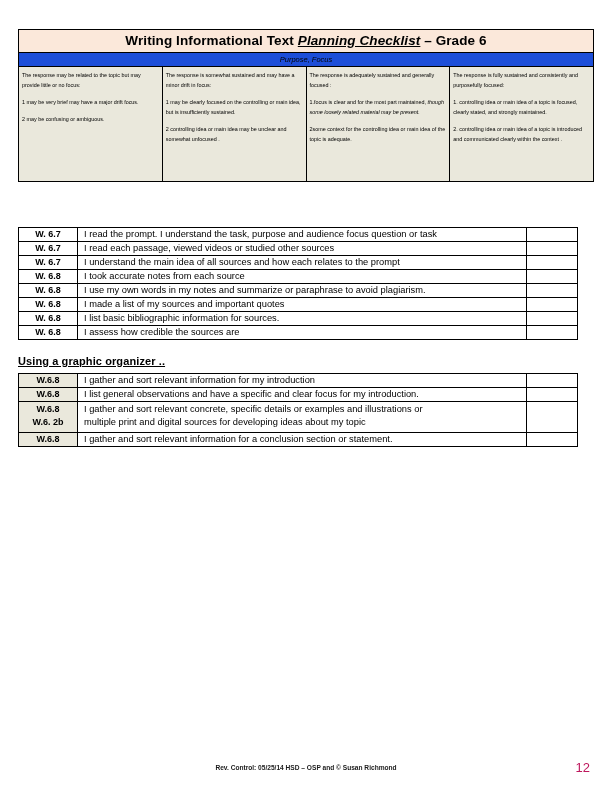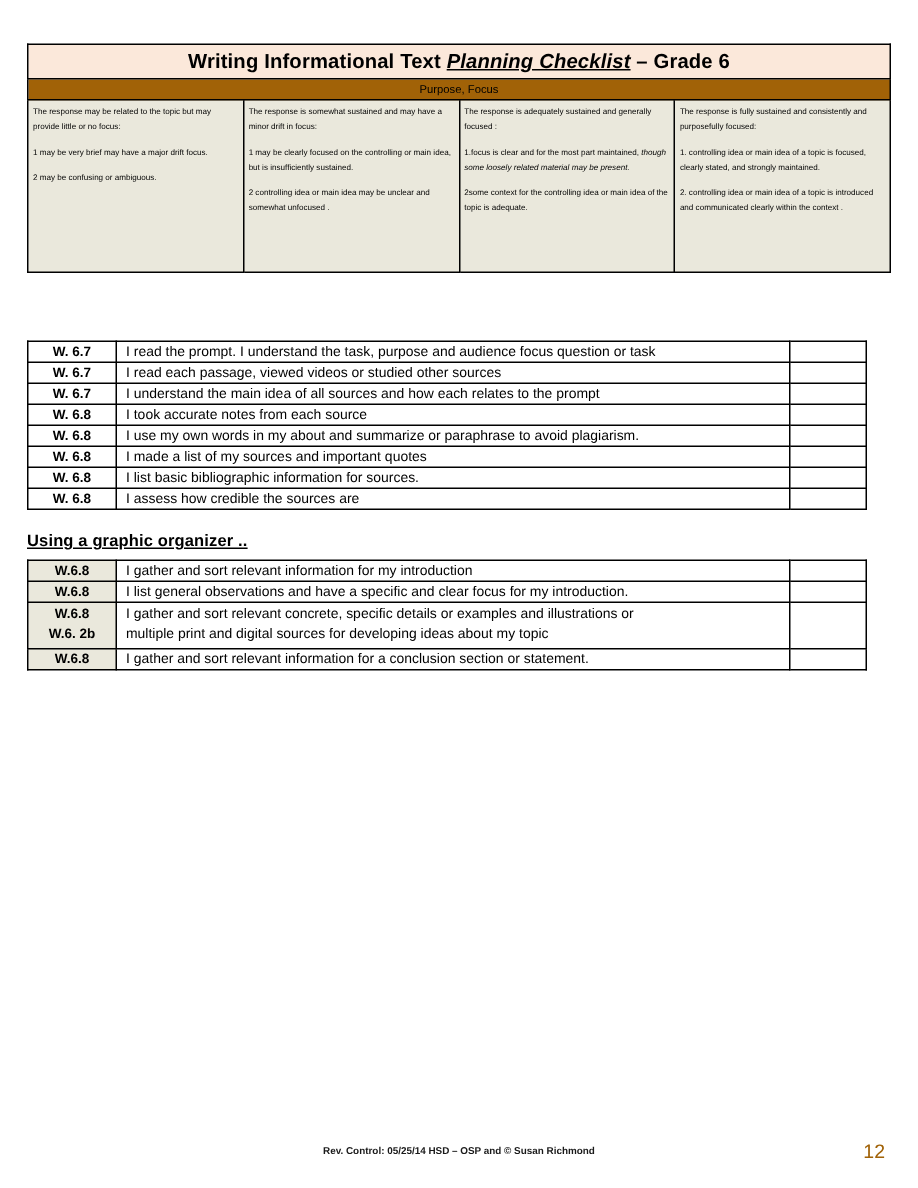--- a/index.html
+++ b/index.html
@@ -57,11 +57,12 @@
     padding: 2px 0 3px 0 !important;
   }
   .rubric-band {
-    background: #a16207;
+    background: #1d4ed8;
     text-align: center;
     font-size: 7.5px;
     padding: 2px 0 2px 0 !important;
     font-weight: normal;
+    font-style: italic;
   }
   .rubric-cell {
     background: #eae8dc;

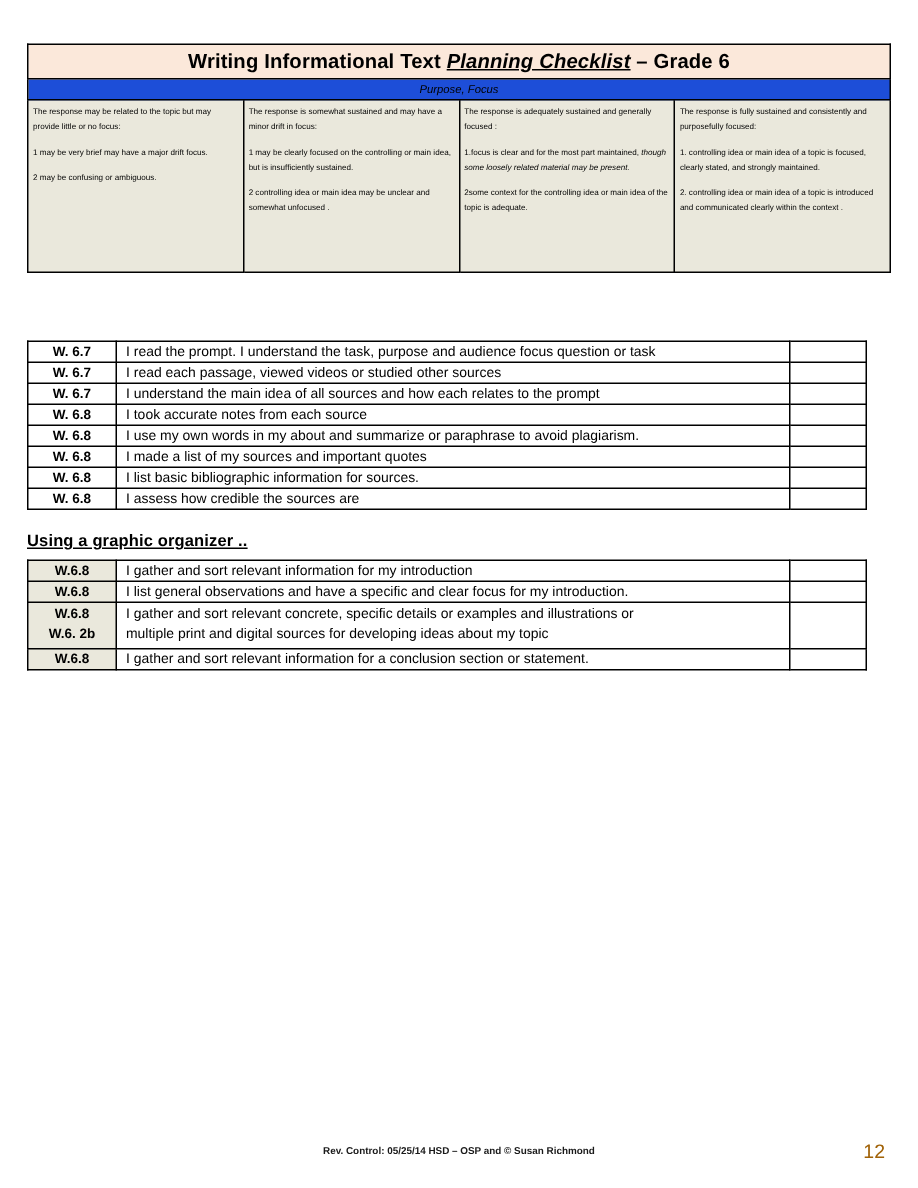--- a/index.html
+++ b/index.html
@@ -208,7 +208,7 @@
       </tr>
       <tr>
         <td class="cl-code">W. 6.8</td>
-        <td class="cl-text">I use my own words in my about and summarize or paraphrase to avoid plagiarism.</td>
+        <td class="cl-text">I use my own words in my notes and summarize or paraphrase to avoid plagiarism.</td>
         <td class="cl-box"></td>
       </tr>
       <tr>

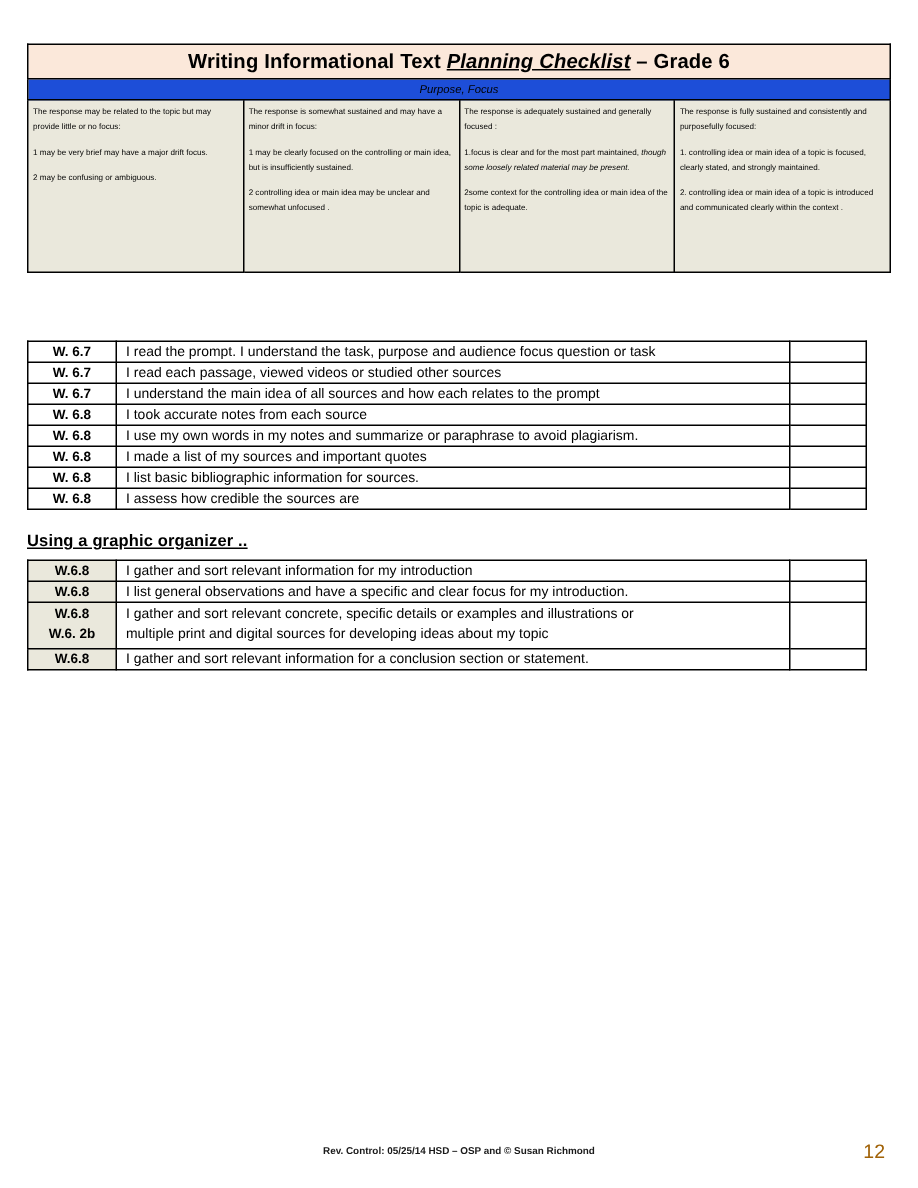--- a/index.html
+++ b/index.html
@@ -139,7 +139,7 @@
     right: 22px;
     top: 760px;
     font-size: 13px;
-    color: #a16207;
+    color: #be185d;
     font-weight: normal;
     margin-left: 24px;
   }

